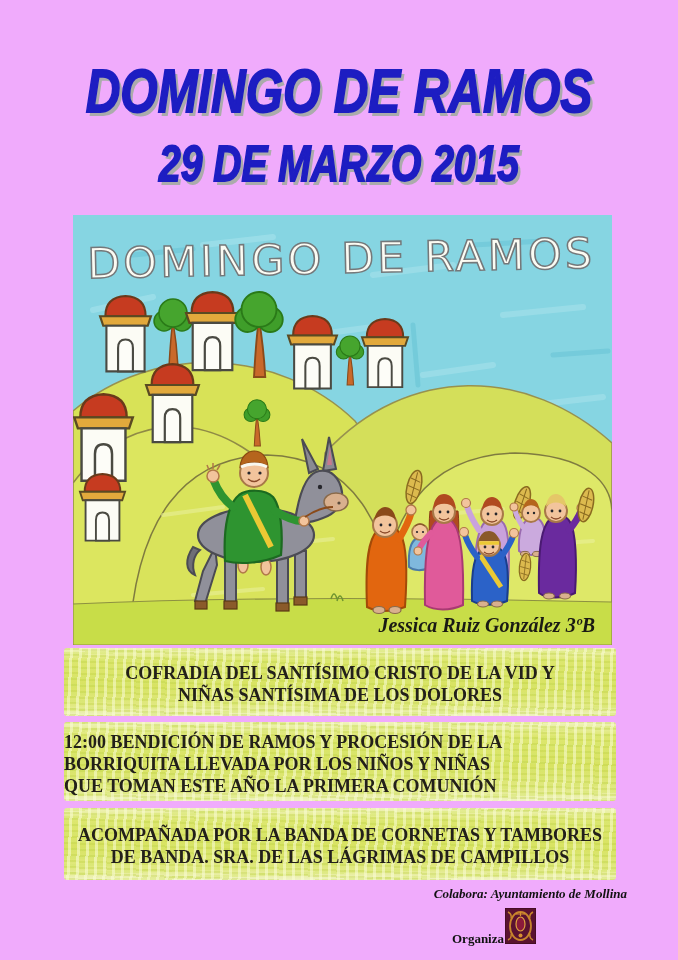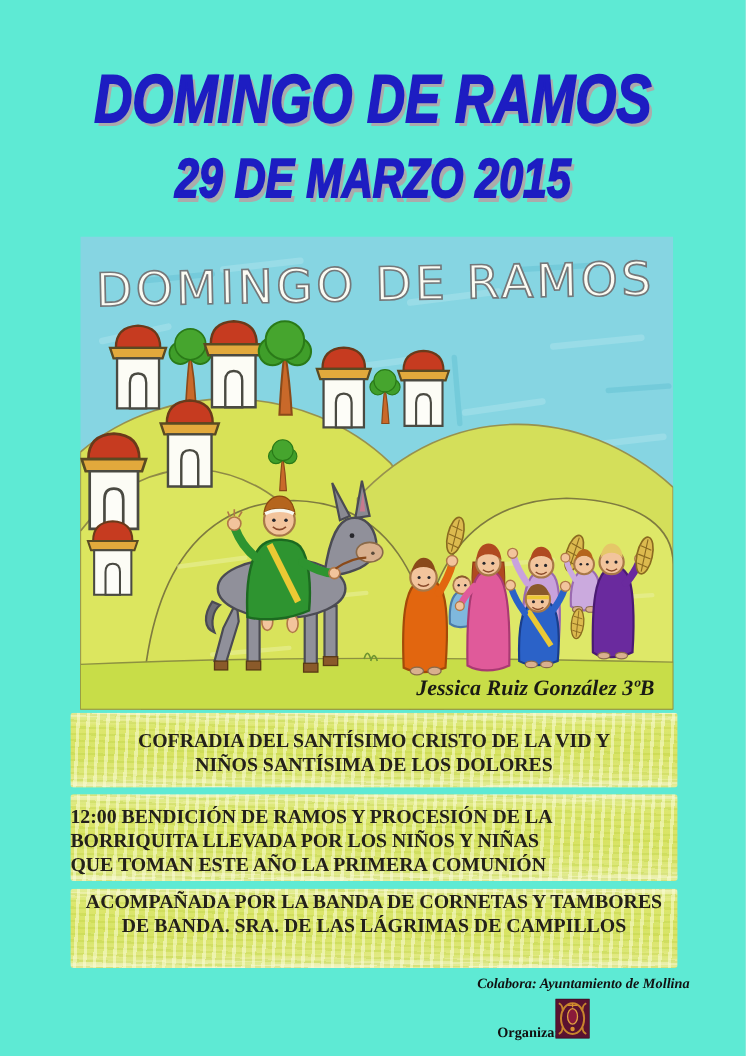--- a/index.html
+++ b/index.html
@@ -6,7 +6,7 @@
   body{background:#e9e9e9;}
   .page{
     position:relative;width:678px;height:960px;margin:0 auto;
-    background:#5eead4;overflow:hidden;
+    background:#f0abfc;overflow:hidden;
     font-family:"Liberation Serif",serif;
   }
   .big-title{

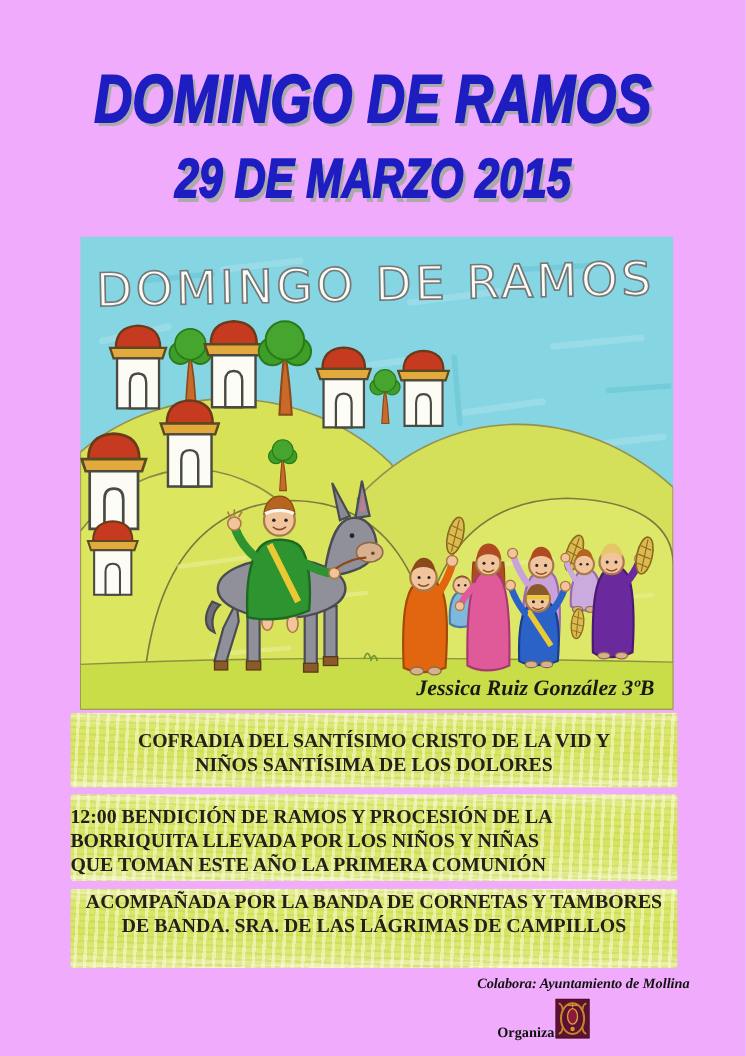--- a/index.html
+++ b/index.html
@@ -251,7 +251,7 @@
 
   <div class="band band-1">
     <div class="ln">COFRADIA DEL SANTÍSIMO CRISTO DE LA VID Y</div>
-    <div class="ln">NIÑOS SANTÍSIMA DE LOS DOLORES</div>
+    <div class="ln">NIÑAS SANTÍSIMA DE LOS DOLORES</div>
   </div>
 
   <div class="band band-2">

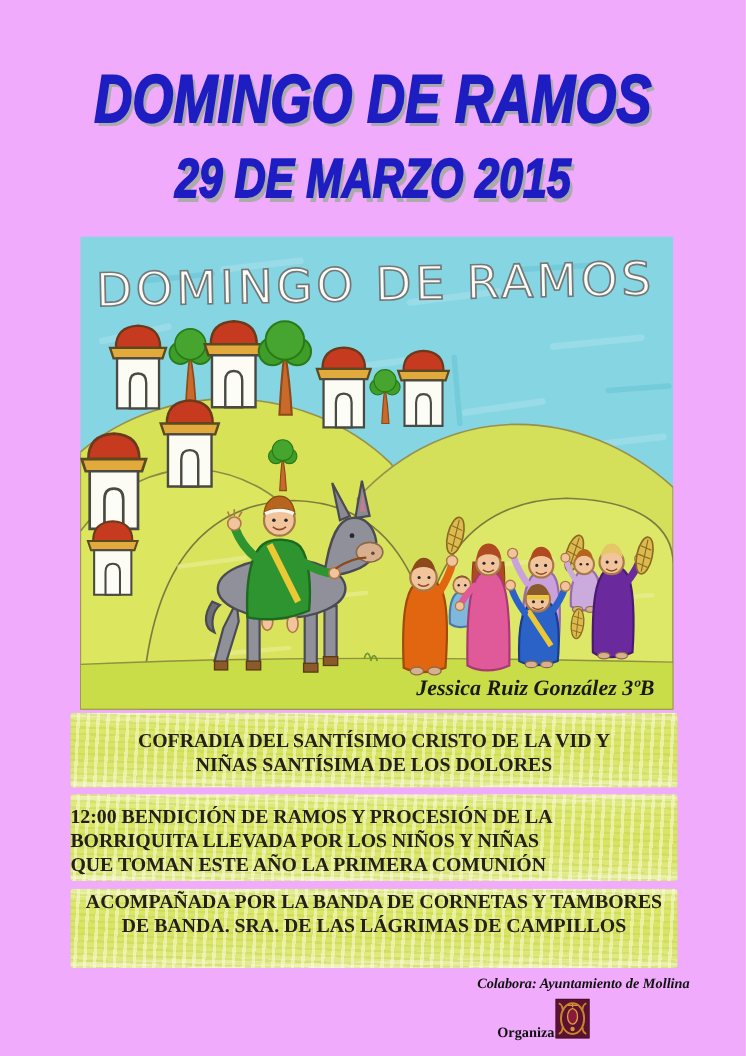--- a/index.html
+++ b/index.html
@@ -33,7 +33,7 @@
   .band .ln{font-size:18px;line-height:22px;}
   .band-1{top:648px;height:68px;padding-top:14px;text-align:center;}
   .band-2{top:722px;height:79px;padding-top:9px;text-align:left;}
-  .band-3{top:808px;height:72px;text-align:center;}
+  .band-3{top:808px;height:72px;padding-top:16px;text-align:center;}
   .colabora{
     position:absolute;top:886px;left:0;width:627px;text-align:right;
     font-size:13px;font-weight:bold;color:#111;font-style:italic;

